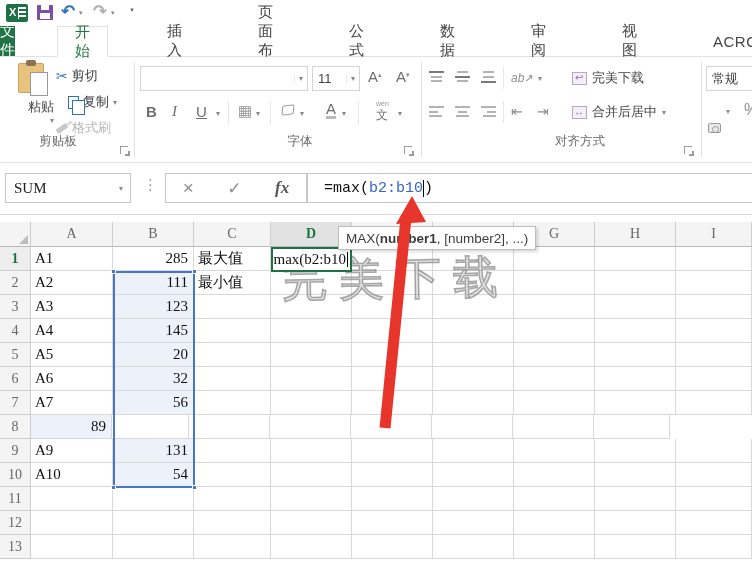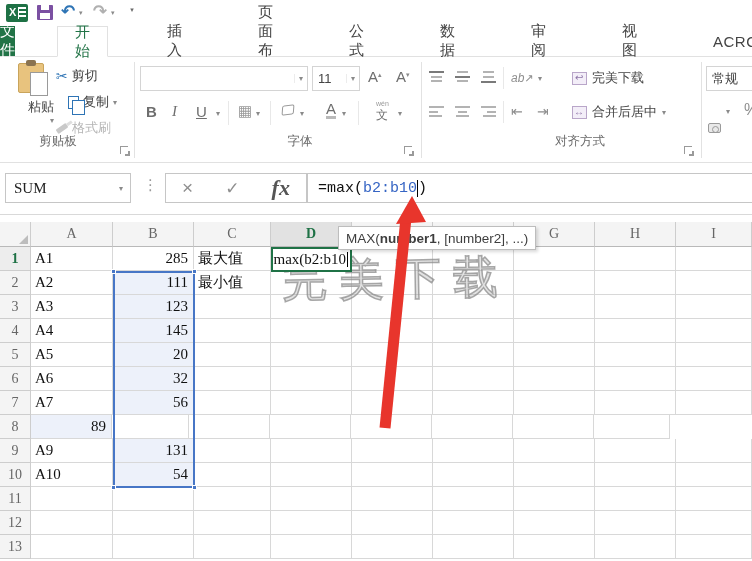--- a/index.html
+++ b/index.html
@@ -92,7 +92,7 @@
            display:flex; align-items:center; justify-content:space-around; }
   .fx-cancel { color:#8f8f8f; font-size:19px; }
   .fx-enter { color:#8f8f8f; font-size:17px; }
-  .fx-fx { font-family:"Liberation Serif","DejaVu Serif",serif; font-style:italic; font-weight:bold; font-size:22px; color:#555;text-align:center; }
+  .fx-fx { font-family:"Liberation Serif","DejaVu Serif",serif; font-style:italic; font-weight:bold; font-size:17px; color:#555;text-align:center; }
   .finput { position:absolute; left:307px; top:10px; width:446px; height:30px; border:1px solid #c6c6c6; background:#fff;
             display:flex; align-items:center; padding-left:10px;
             font-family:"Liberation Mono","DejaVu Sans Mono",monospace; font-size:15px; color:#111; }

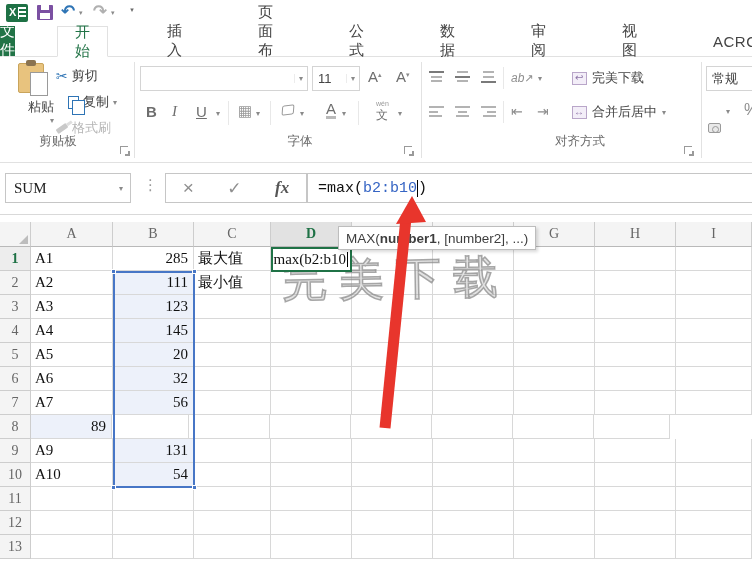--- a/index.html
+++ b/index.html
@@ -94,7 +94,7 @@
   .fx-enter { color:#8f8f8f; font-size:17px; }
   .fx-fx { font-family:"Liberation Serif","DejaVu Serif",serif; font-style:italic; font-weight:bold; font-size:17px; color:#555;text-align:center; }
   .finput { position:absolute; left:307px; top:10px; width:446px; height:30px; border:1px solid #c6c6c6; background:#fff;
-            display:flex; align-items:center; padding-left:10px;
+            display:flex; align-items:center; padding-left:16px;
             font-family:"Liberation Mono","DejaVu Sans Mono",monospace; font-size:15px; color:#111; }
   .frange { color:#3665C4; }
   .caret { display:inline-block; width:1px; height:17px; background:#000; }

